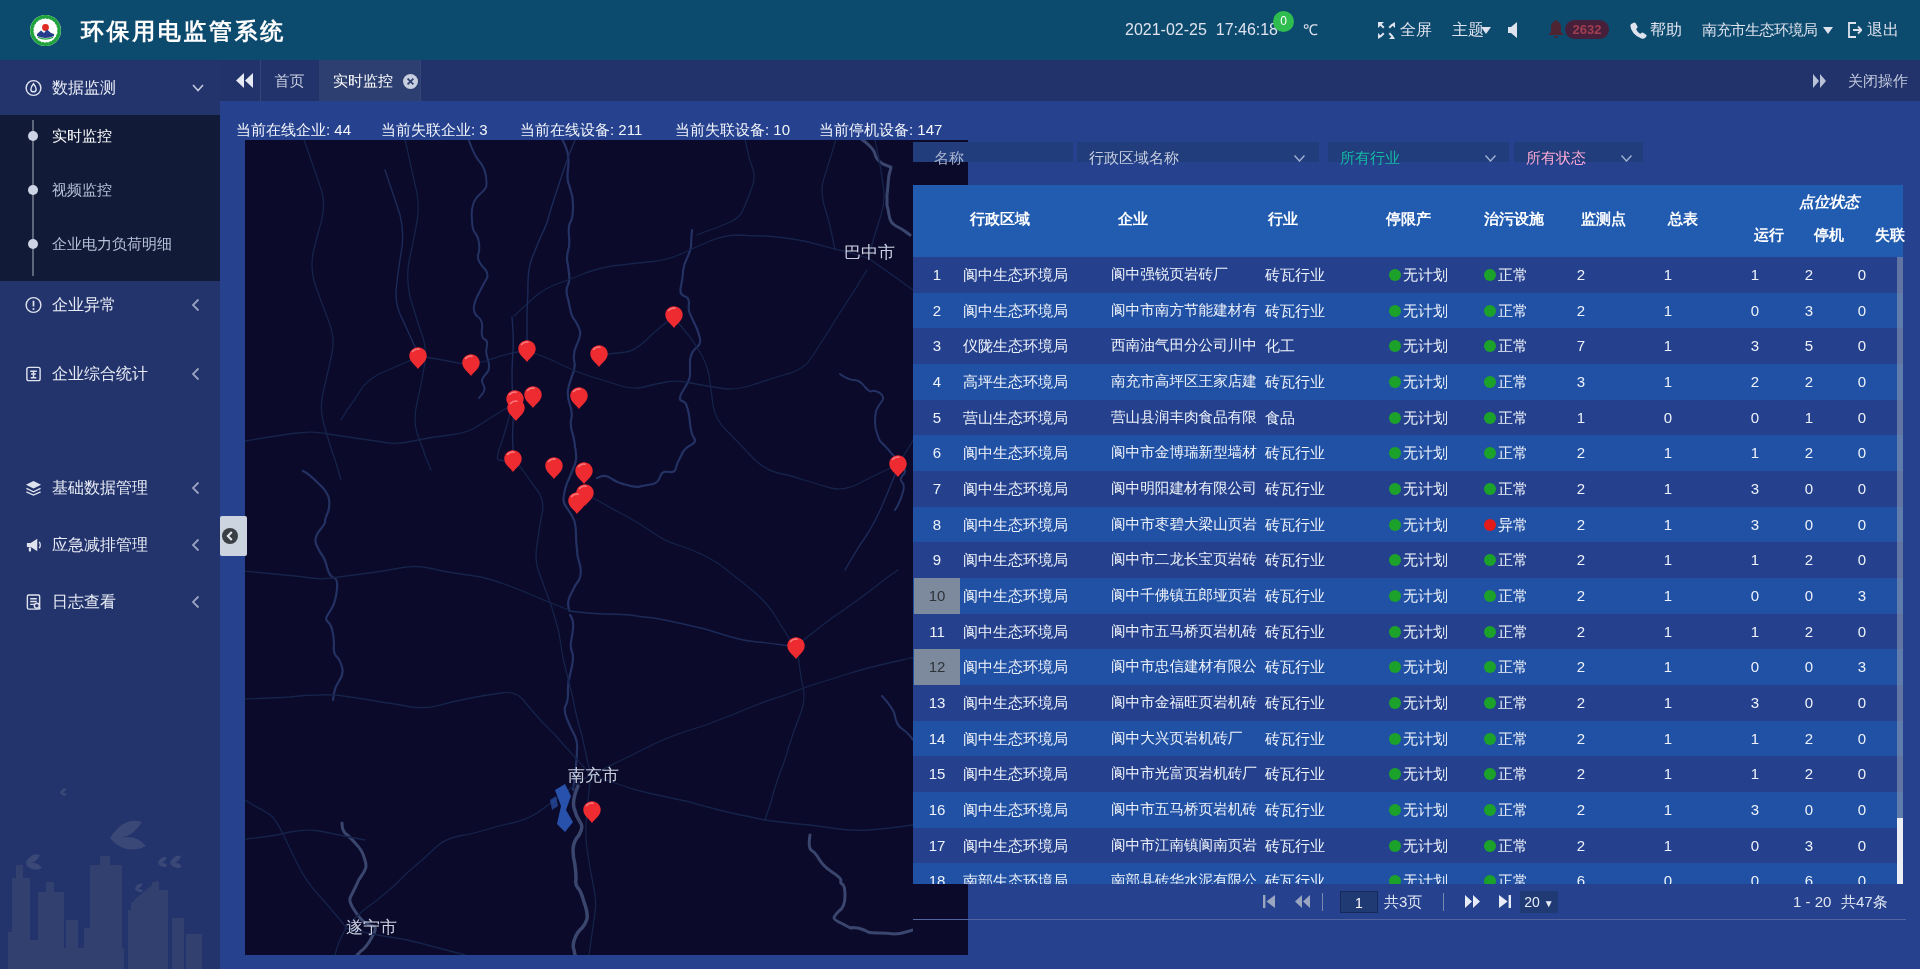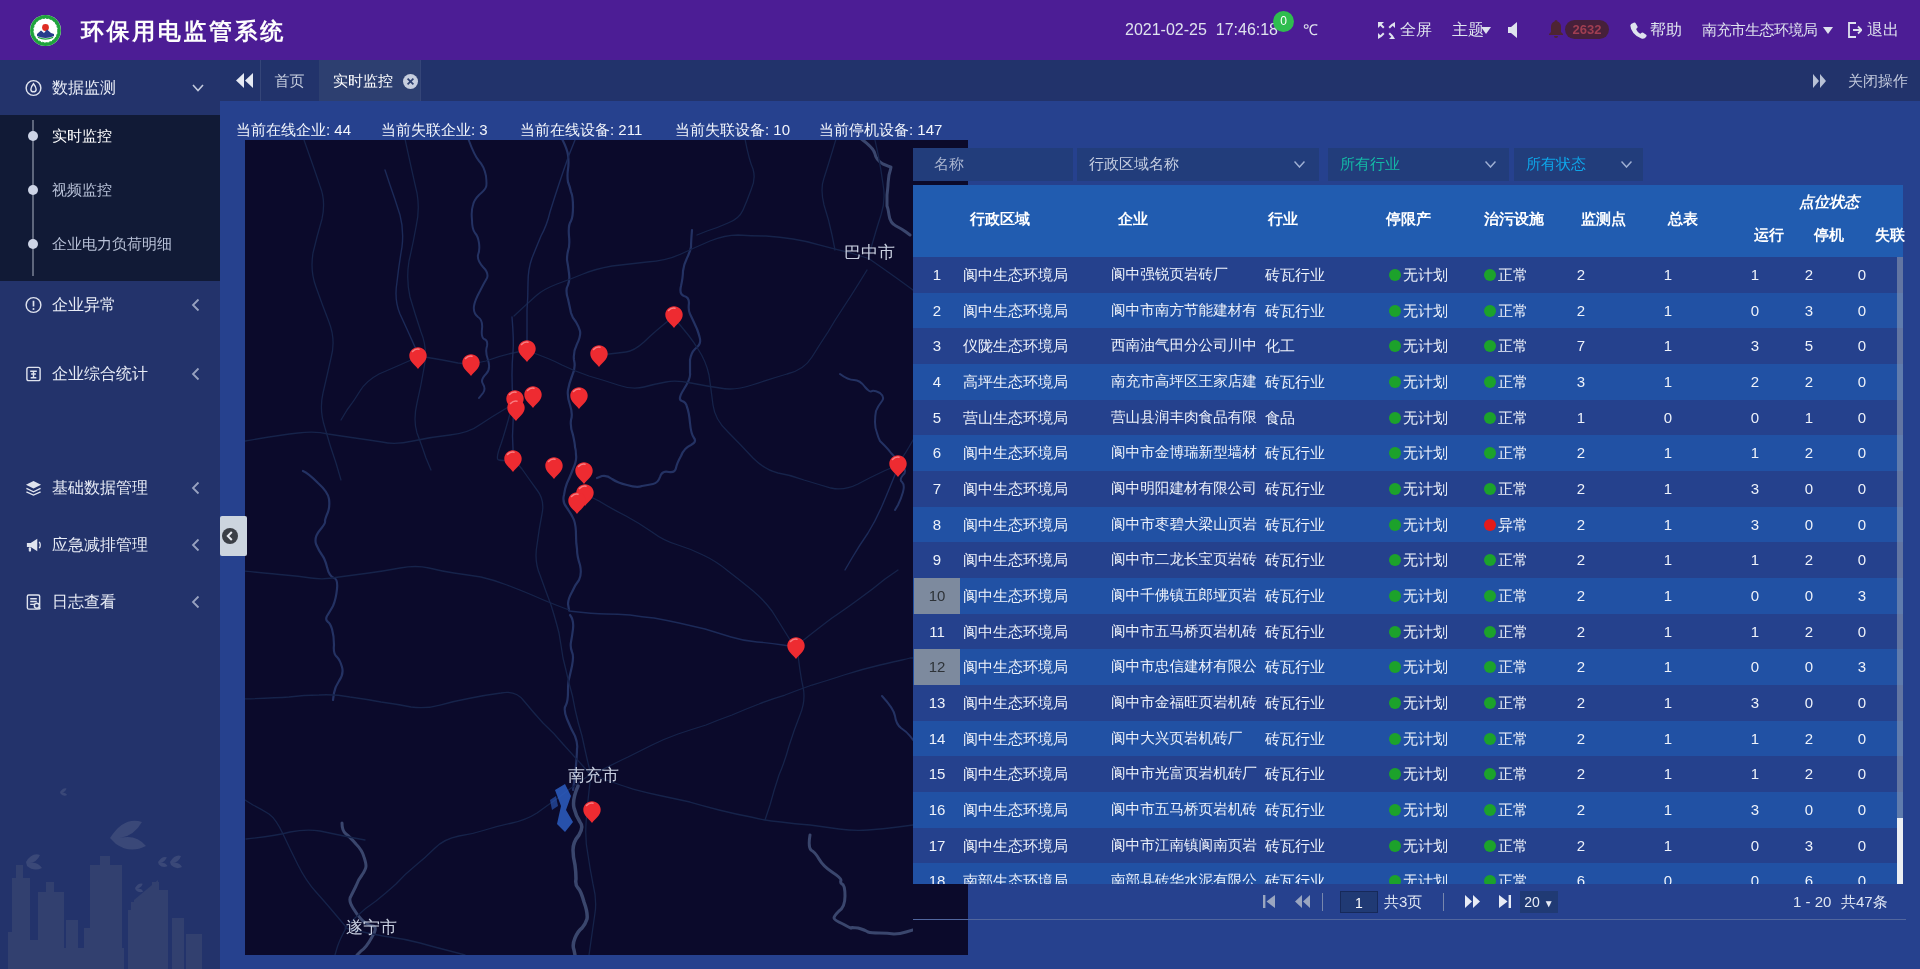--- a/index.html
+++ b/index.html
@@ -8,7 +8,7 @@
 body{font-family:"Liberation Sans",sans-serif;background:#26418e;color:#fff;position:relative}
 .abs{position:absolute}
 
-#header{position:absolute;left:0;top:0;width:1920px;height:60px;background:#4c1d95}
+#header{position:absolute;left:0;top:0;width:1920px;height:60px;background:#0c4a6e}
 #title{position:absolute;left:81px;top:16px;font-size:23px;font-weight:bold;color:#fdfdfd;letter-spacing:2.6px}
 .htxt{position:absolute;top:0;height:60px;line-height:60px;font-size:16px;color:#dfe3ee}
 #hdate{left:1125px}

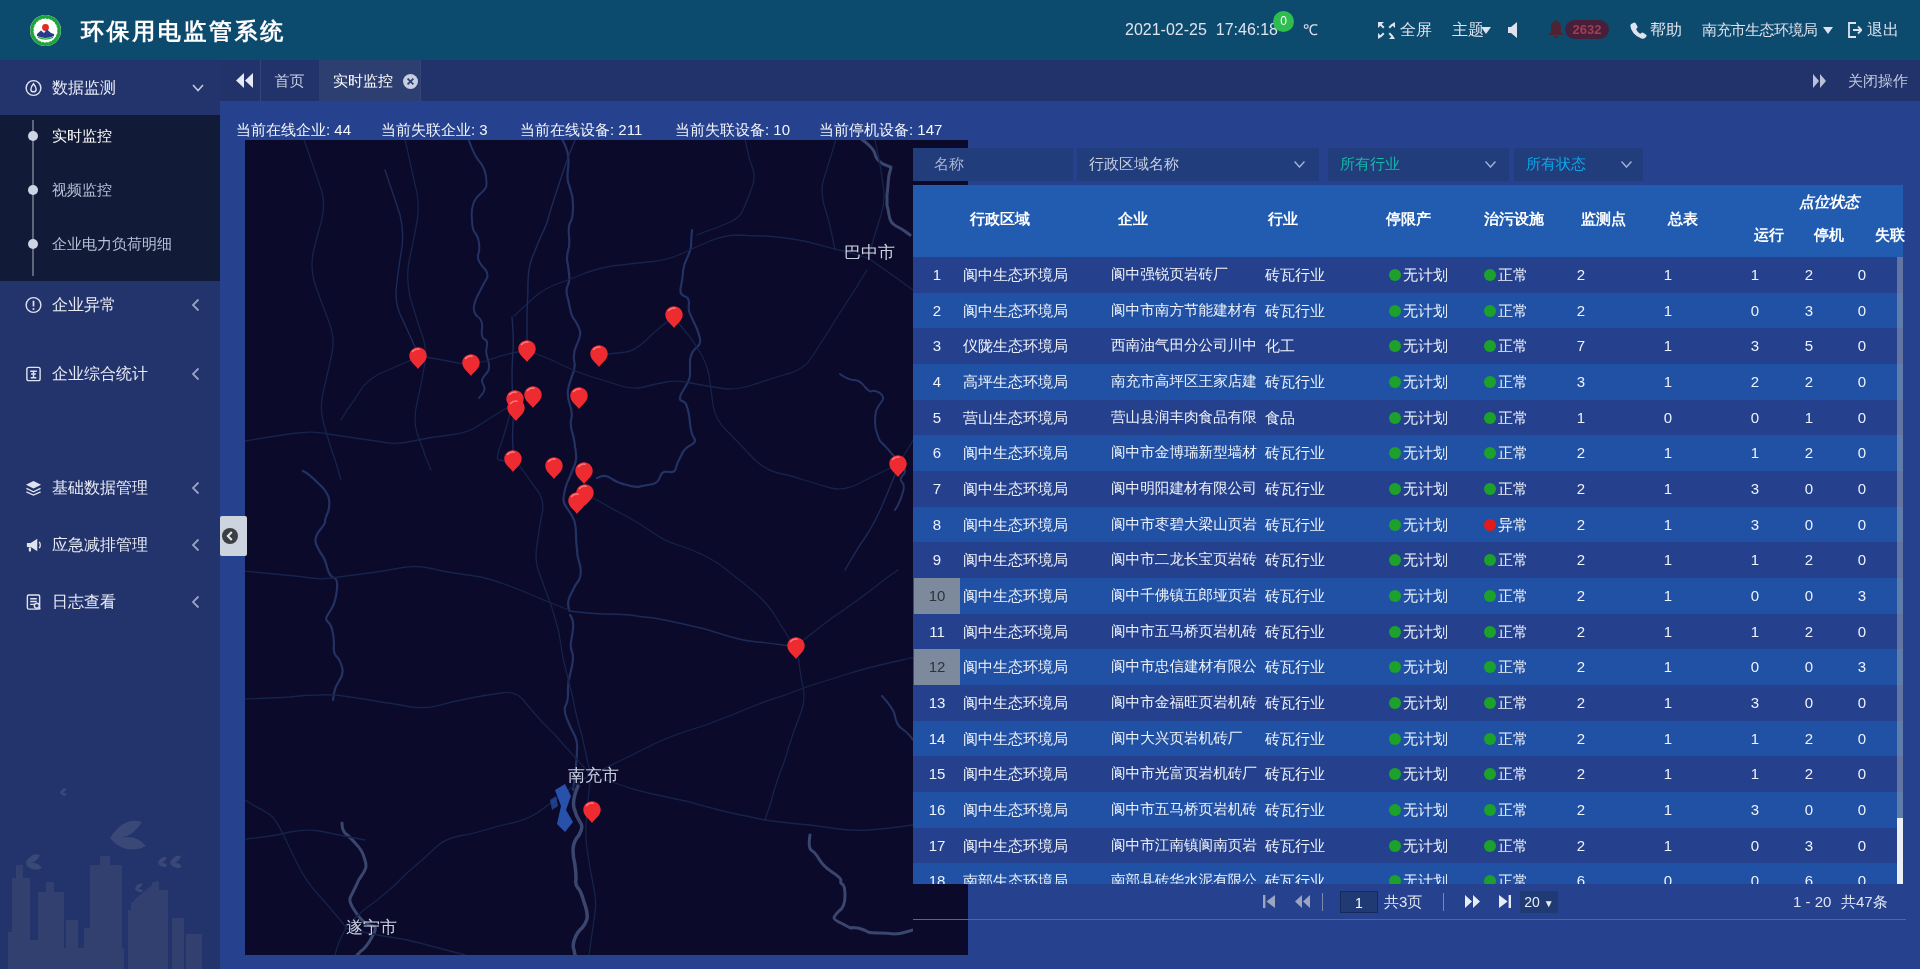--- a/index.html
+++ b/index.html
@@ -38,7 +38,7 @@
 #map{position:absolute;left:245px;top:140px;width:723px;height:815px;background:#0b0a2b;overflow:hidden}
 #handle{position:absolute;left:220px;top:516px;width:27px;height:40px;background:#ccd5df;border-radius:2px}
 
-.fbox{position:absolute;top:148px;height:33px;background:#223d7b;font-size:15px;color:#a9b4cf;line-height:32px}
+.fbox{position:absolute;top:142px;height:20px;background:#223d7b;font-size:15px;color:#a9b4cf;line-height:32px}
 .fchev{position:absolute;top:13px;width:11px;height:7px}
 #thead{position:absolute;left:913px;top:185px;width:990px;height:72px;background:#215cb0}
 .th{position:absolute;font-size:15px;font-weight:bold;color:#fff;top:34px;transform:translateY(-50%);white-space:nowrap}

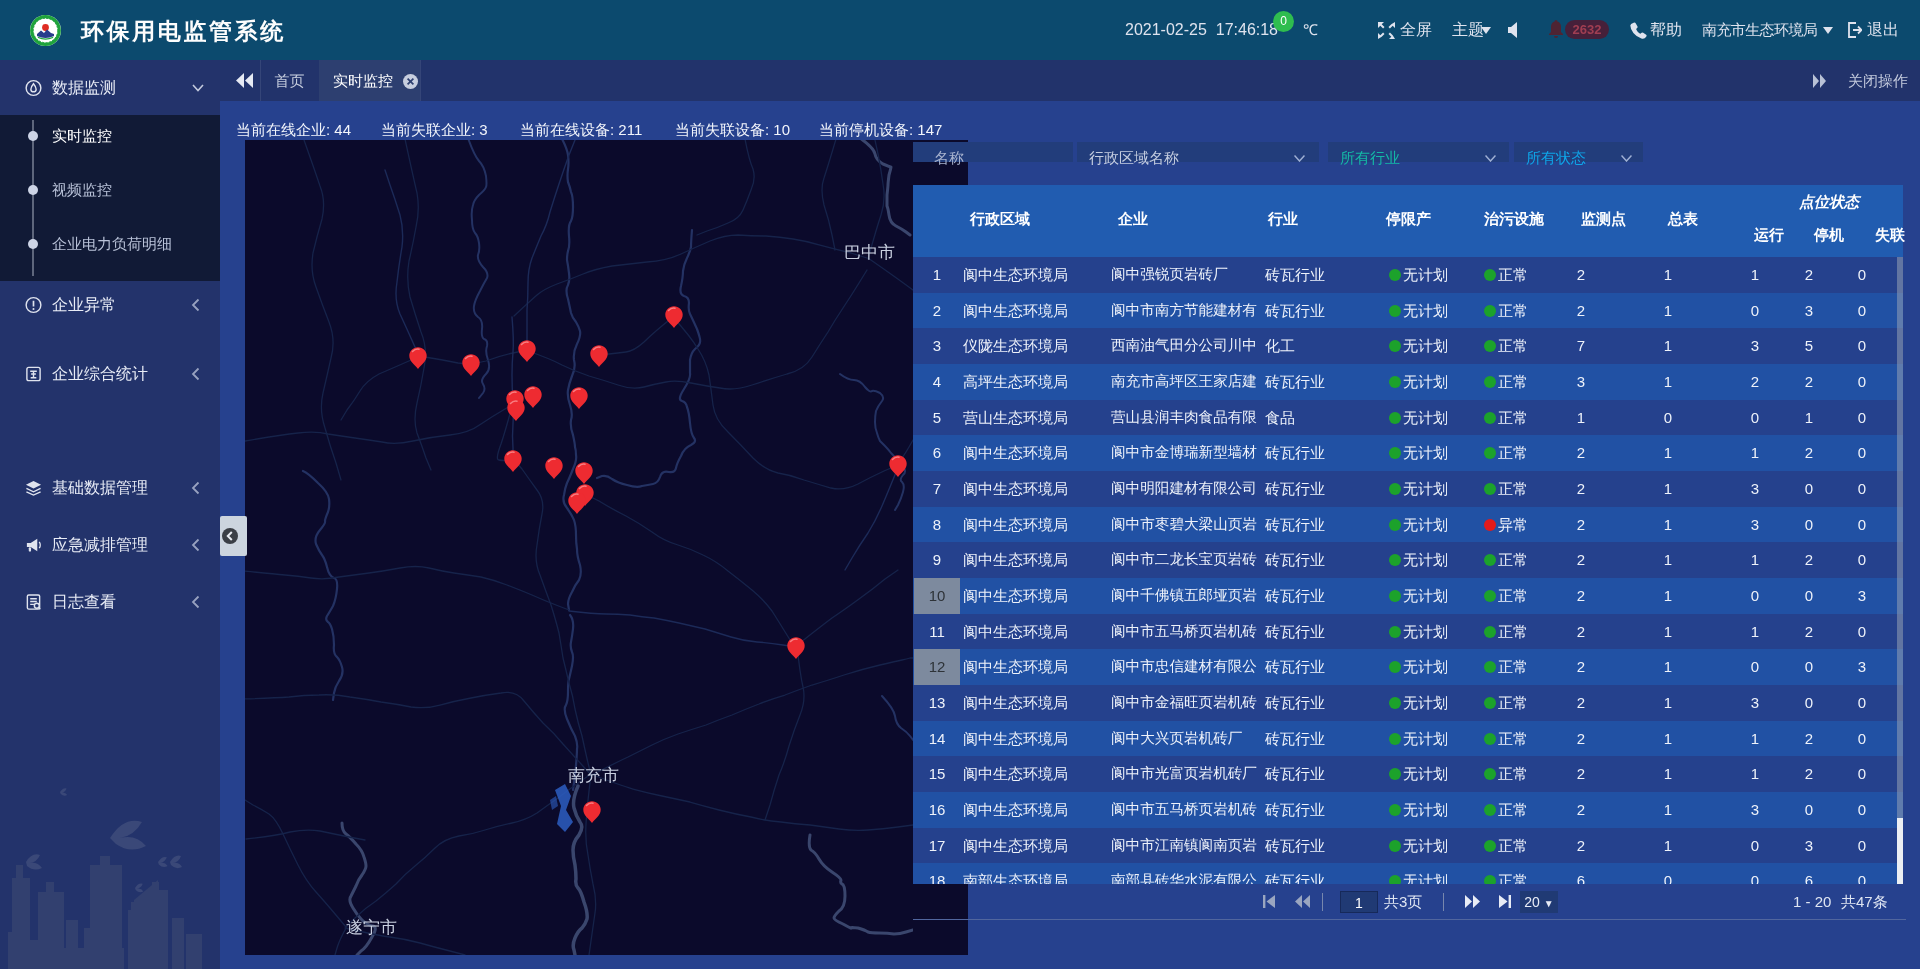--- a/index.html
+++ b/index.html
@@ -342,7 +342,7 @@
       <path d="M0.5 0.5 L5.5 6 L10.5 0.5" fill="none" stroke="#9fb0d4" stroke-width="1.5"></path>
     </svg>
 </div>
-<div class="fbox" style="left:1514px;width:129px;padding-left:12px;color:#0ea5e9">所有状态
+<div class="fbox" style="left:1514px;width:129px;padding-left:12px;color:#f9a8d4">所有状态
  <svg class="fchev" style="right:11px" viewBox="0 0 11 7">
       <path d="M0.5 0.5 L5.5 6 L10.5 0.5" fill="none" stroke="#9fb0d4" stroke-width="1.5"></path>
     </svg>

